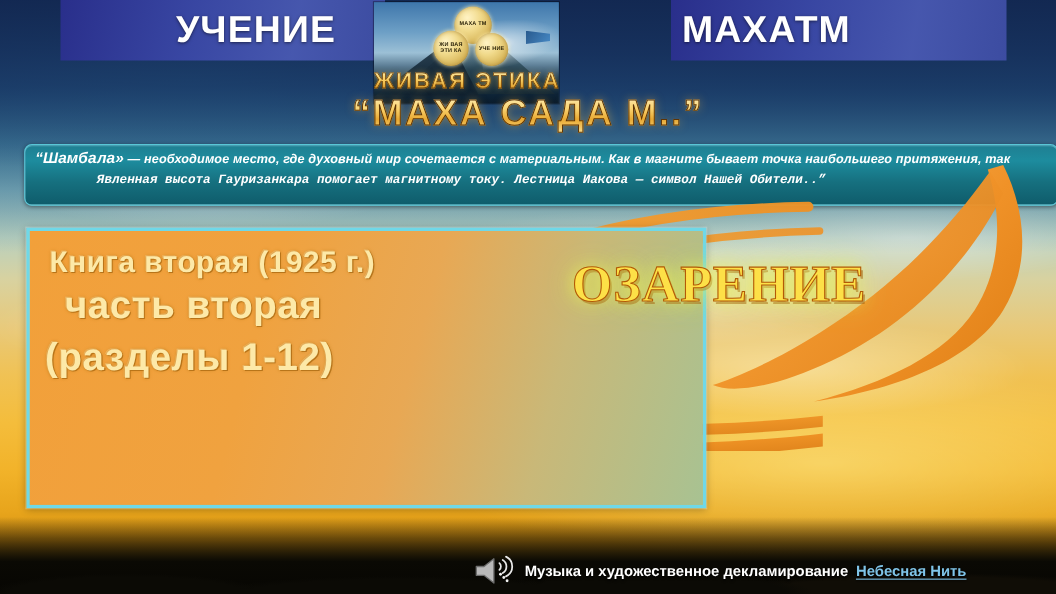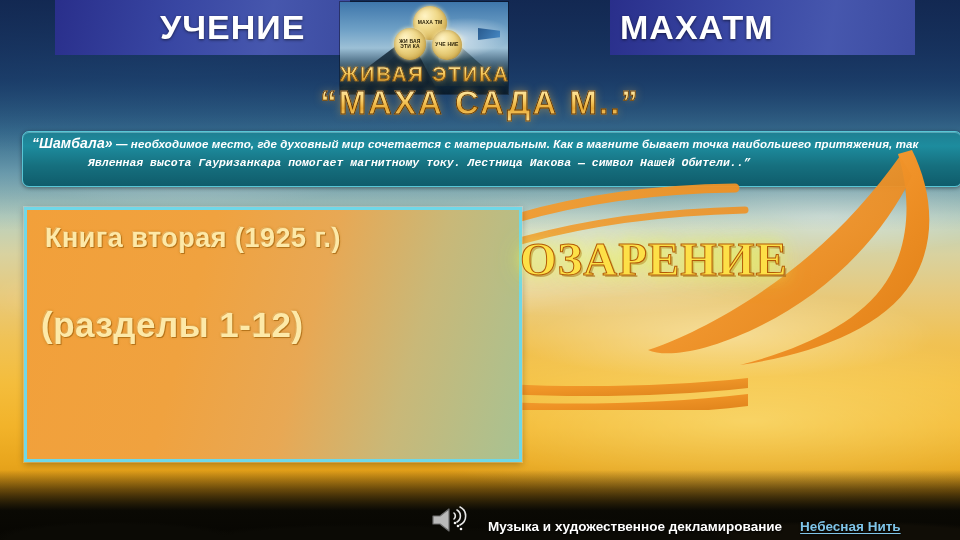--- a/index.html
+++ b/index.html
@@ -177,7 +177,7 @@
 
   
   #panel{
-    position:absolute;left:24px;top:207px;width:498px;height:255px;
+    position:absolute;left:24px;top:207px;width:618px;height:255px;
     background:linear-gradient(105deg,#f2a03a 0%,#f0a23f 34%,#e8a854 56%,#c9b878 76%,#a8c292 100%);
     border:3px solid #6fd8e8;
     box-shadow:0 0 0 1px rgba(255,255,255,.25), 0 2px 7px rgba(0,0,0,.30);

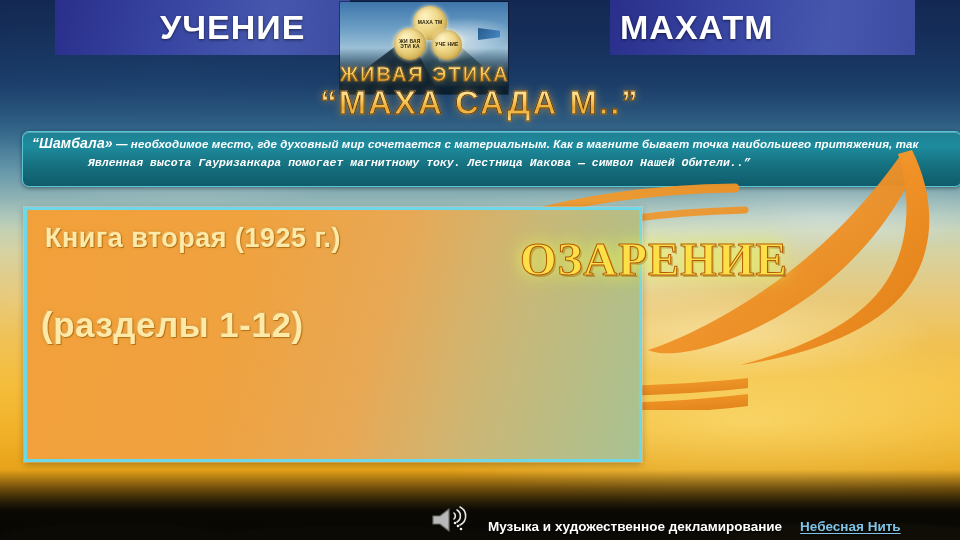--- a/index.html
+++ b/index.html
@@ -297,6 +297,7 @@
 
   <div id="panel">
     <div class="panel-line" id="line-book">Книга вторая (1925 г.)</div>
+    <div class="panel-line" id="line-part">часть вторая</div>
     <div class="panel-line" id="line-sect">(разделы 1-12)</div>
   </div>
 

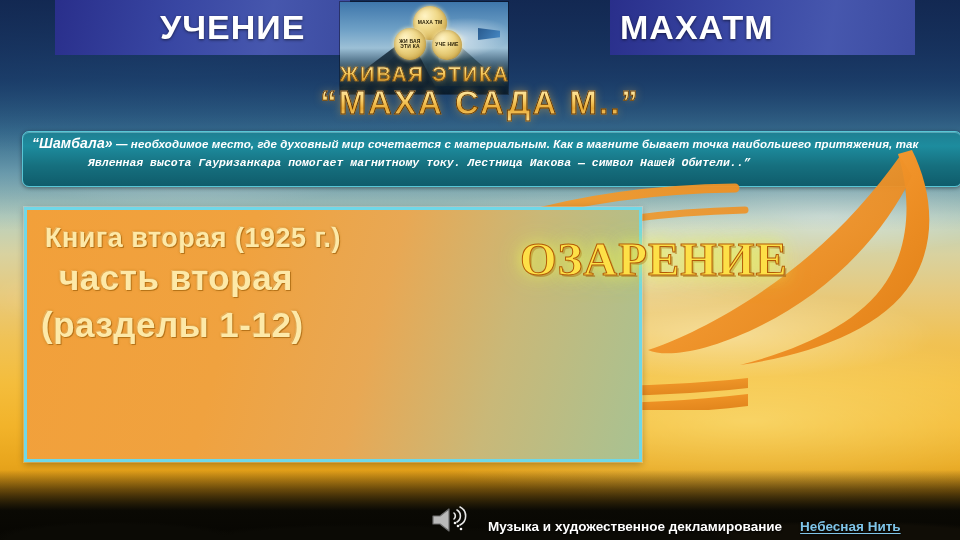--- a/index.html
+++ b/index.html
@@ -215,7 +215,7 @@
   
   #footer{
     position:absolute;left:430px;bottom:6px;height:30px;
-    display:flex;align-items:flex-end;gap:18px;margin-top:45px;
+    display:flex;align-items:center;gap:7px;margin-top:45px;
   }
   #speaker-icon{width:40px;height:28px;flex:0 0 auto;}
   #footer-text{

